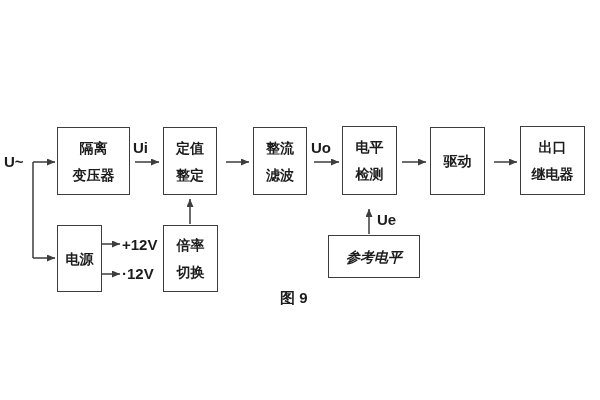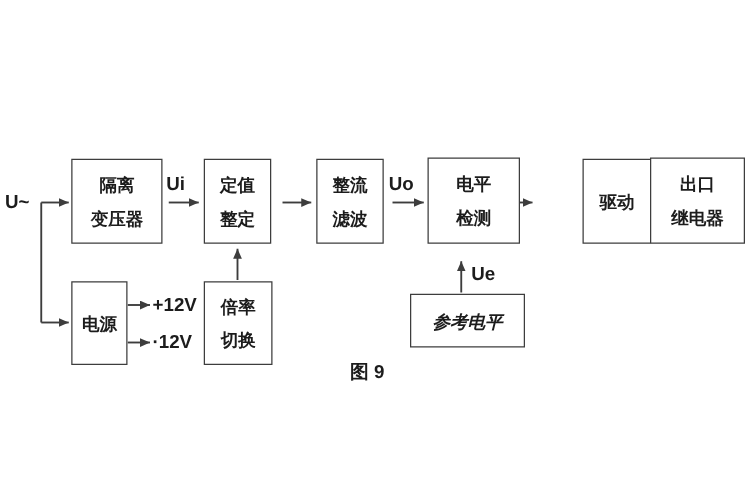--- a/index.html
+++ b/index.html
@@ -84,7 +84,7 @@
     <span>滤波</span>
   </div>
 
-  <div class="box" style="left:342px;top:126px;width:74px;height:69px;">
+  <div class="box" style="left:342px;top:126px;width:55px;height:69px;">
     <span>电平</span>
     <span>检测</span>
   </div>

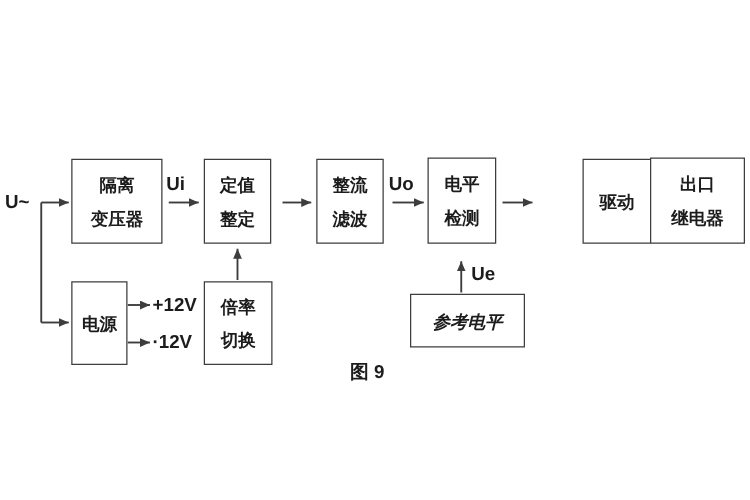--- a/index.html
+++ b/index.html
@@ -93,7 +93,7 @@
     <span>驱动</span>
   </div>
 
-  <div class="box" style="left:520px;top:126px;width:76px;height:69px;">
+  <div class="box" style="left:520px;top:126px;width:65px;height:69px;">
     <span>出口</span>
     <span>继电器</span>
   </div>

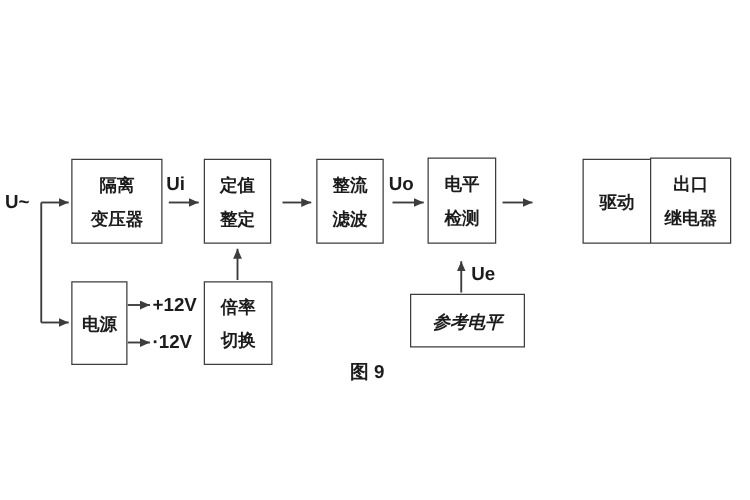--- a/index.html
+++ b/index.html
@@ -89,7 +89,7 @@
     <span>检测</span>
   </div>
 
-  <div class="box" style="left:430px;top:127px;width:55px;height:68px;margin-left:36px;">
+  <div class="box" style="left:430px;top:127px;width:55px;height:68px;">
     <span>驱动</span>
   </div>
 

